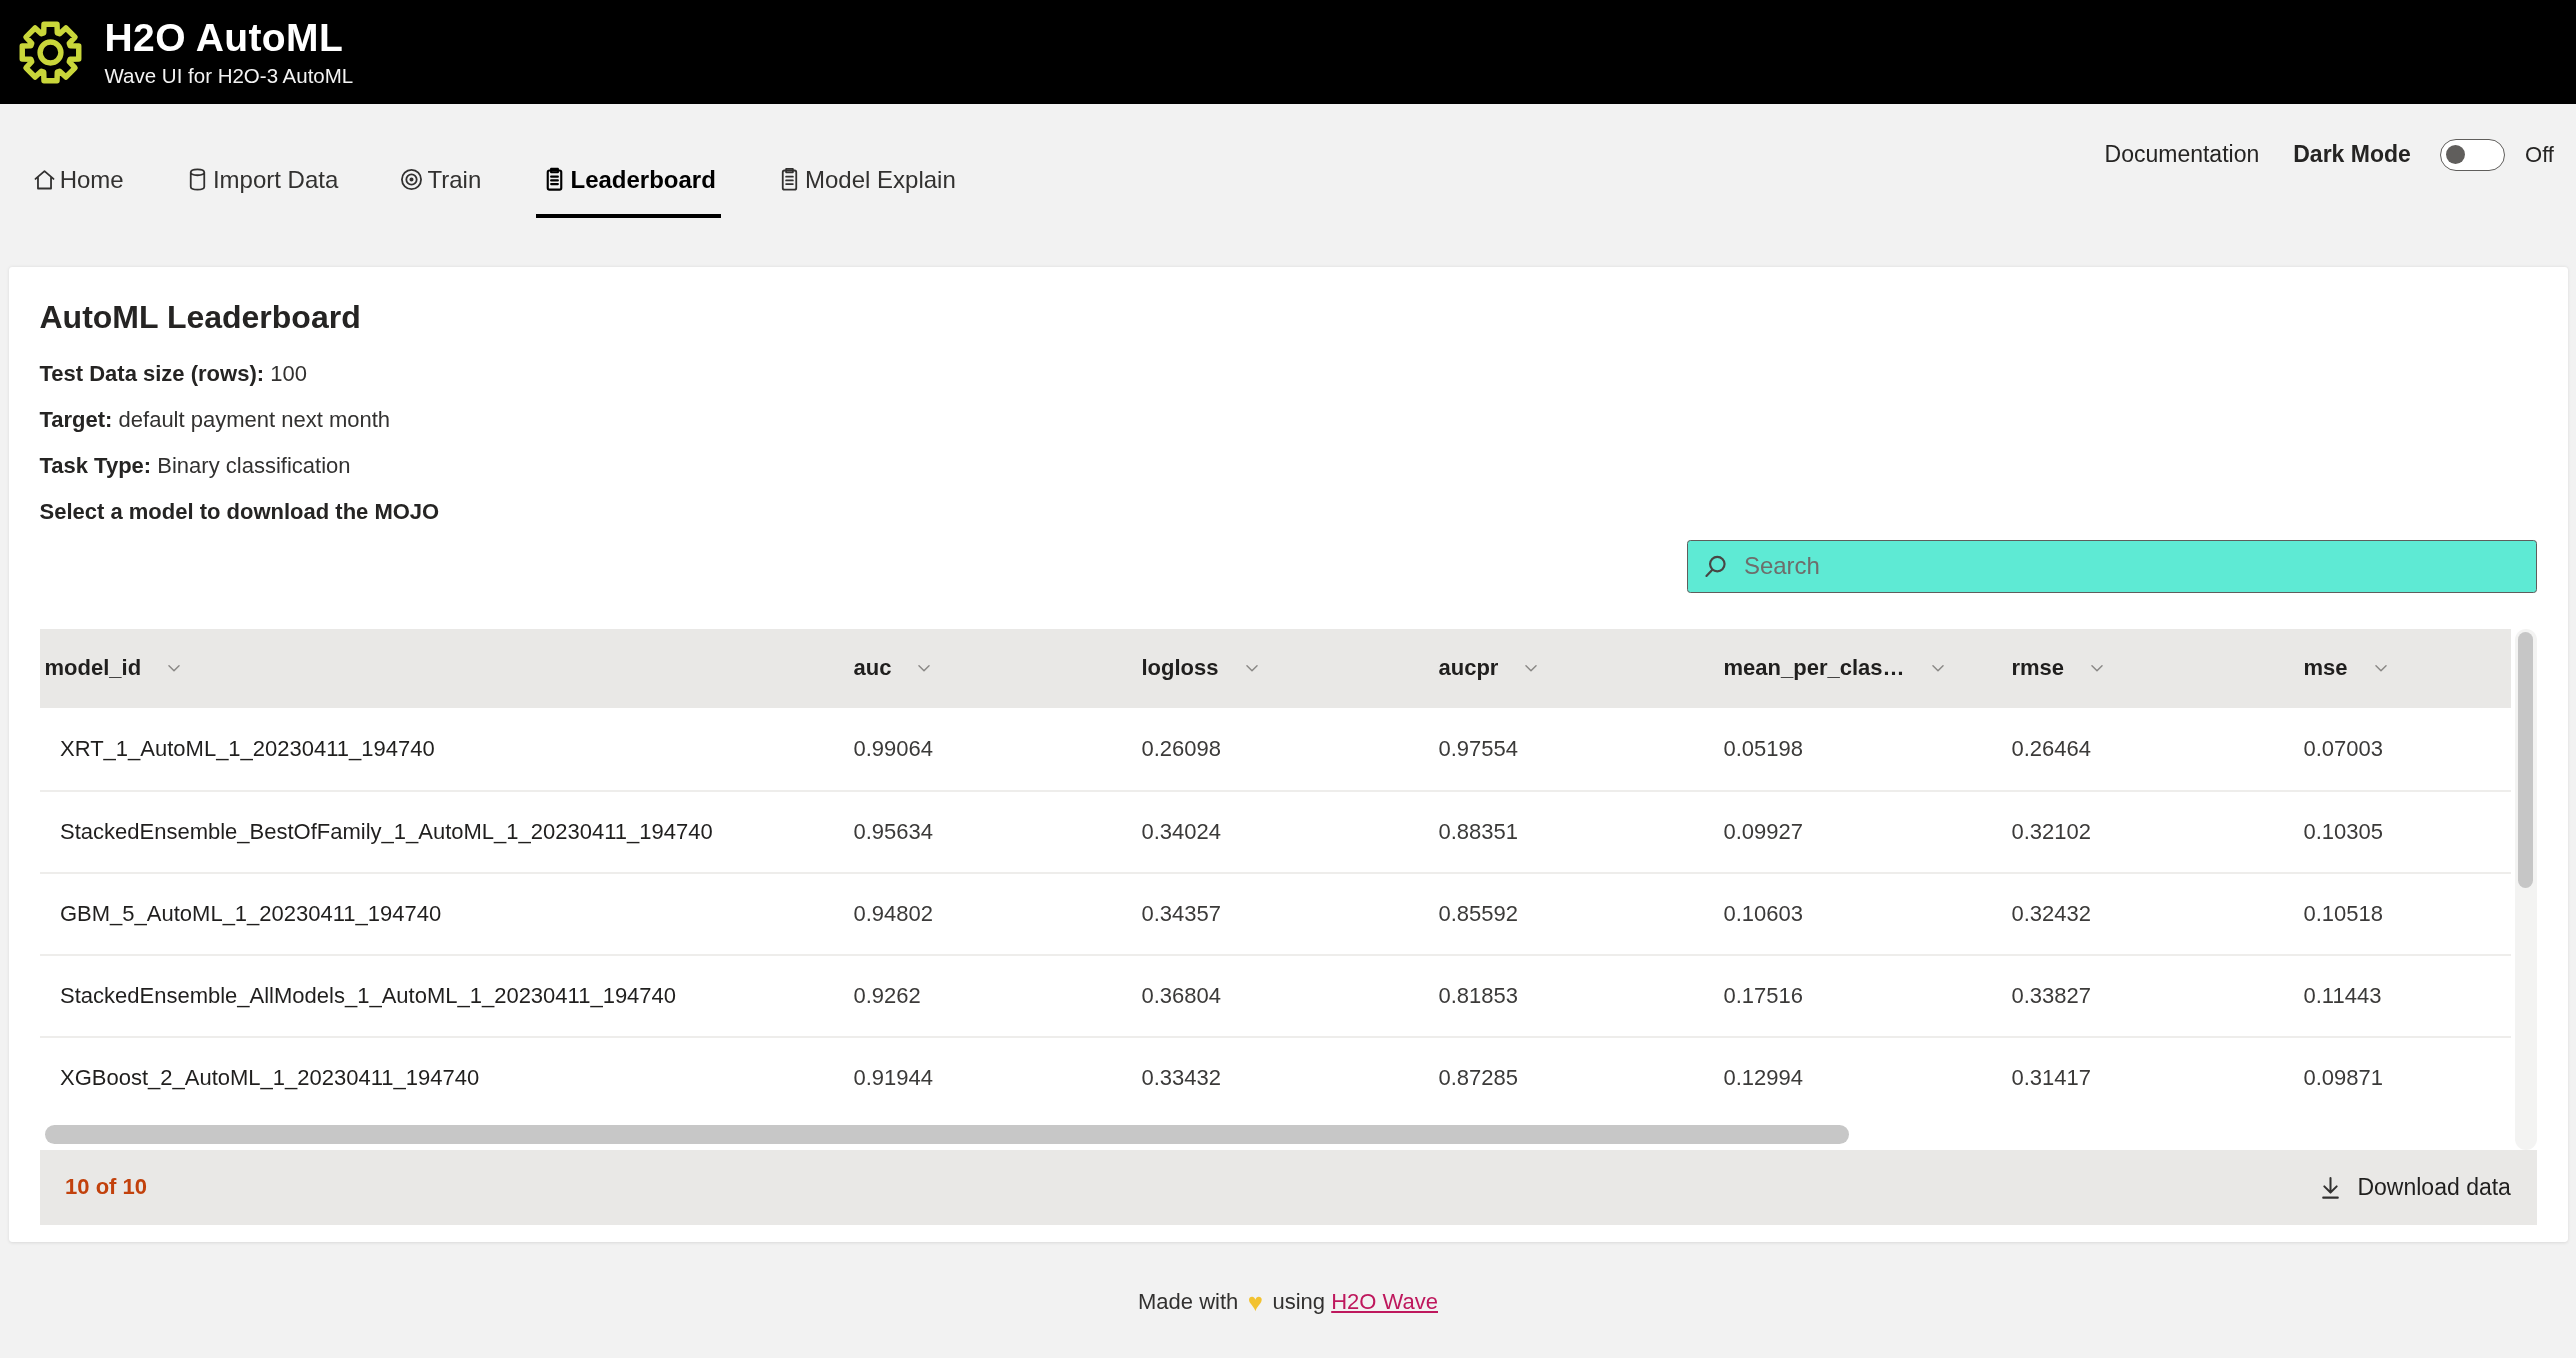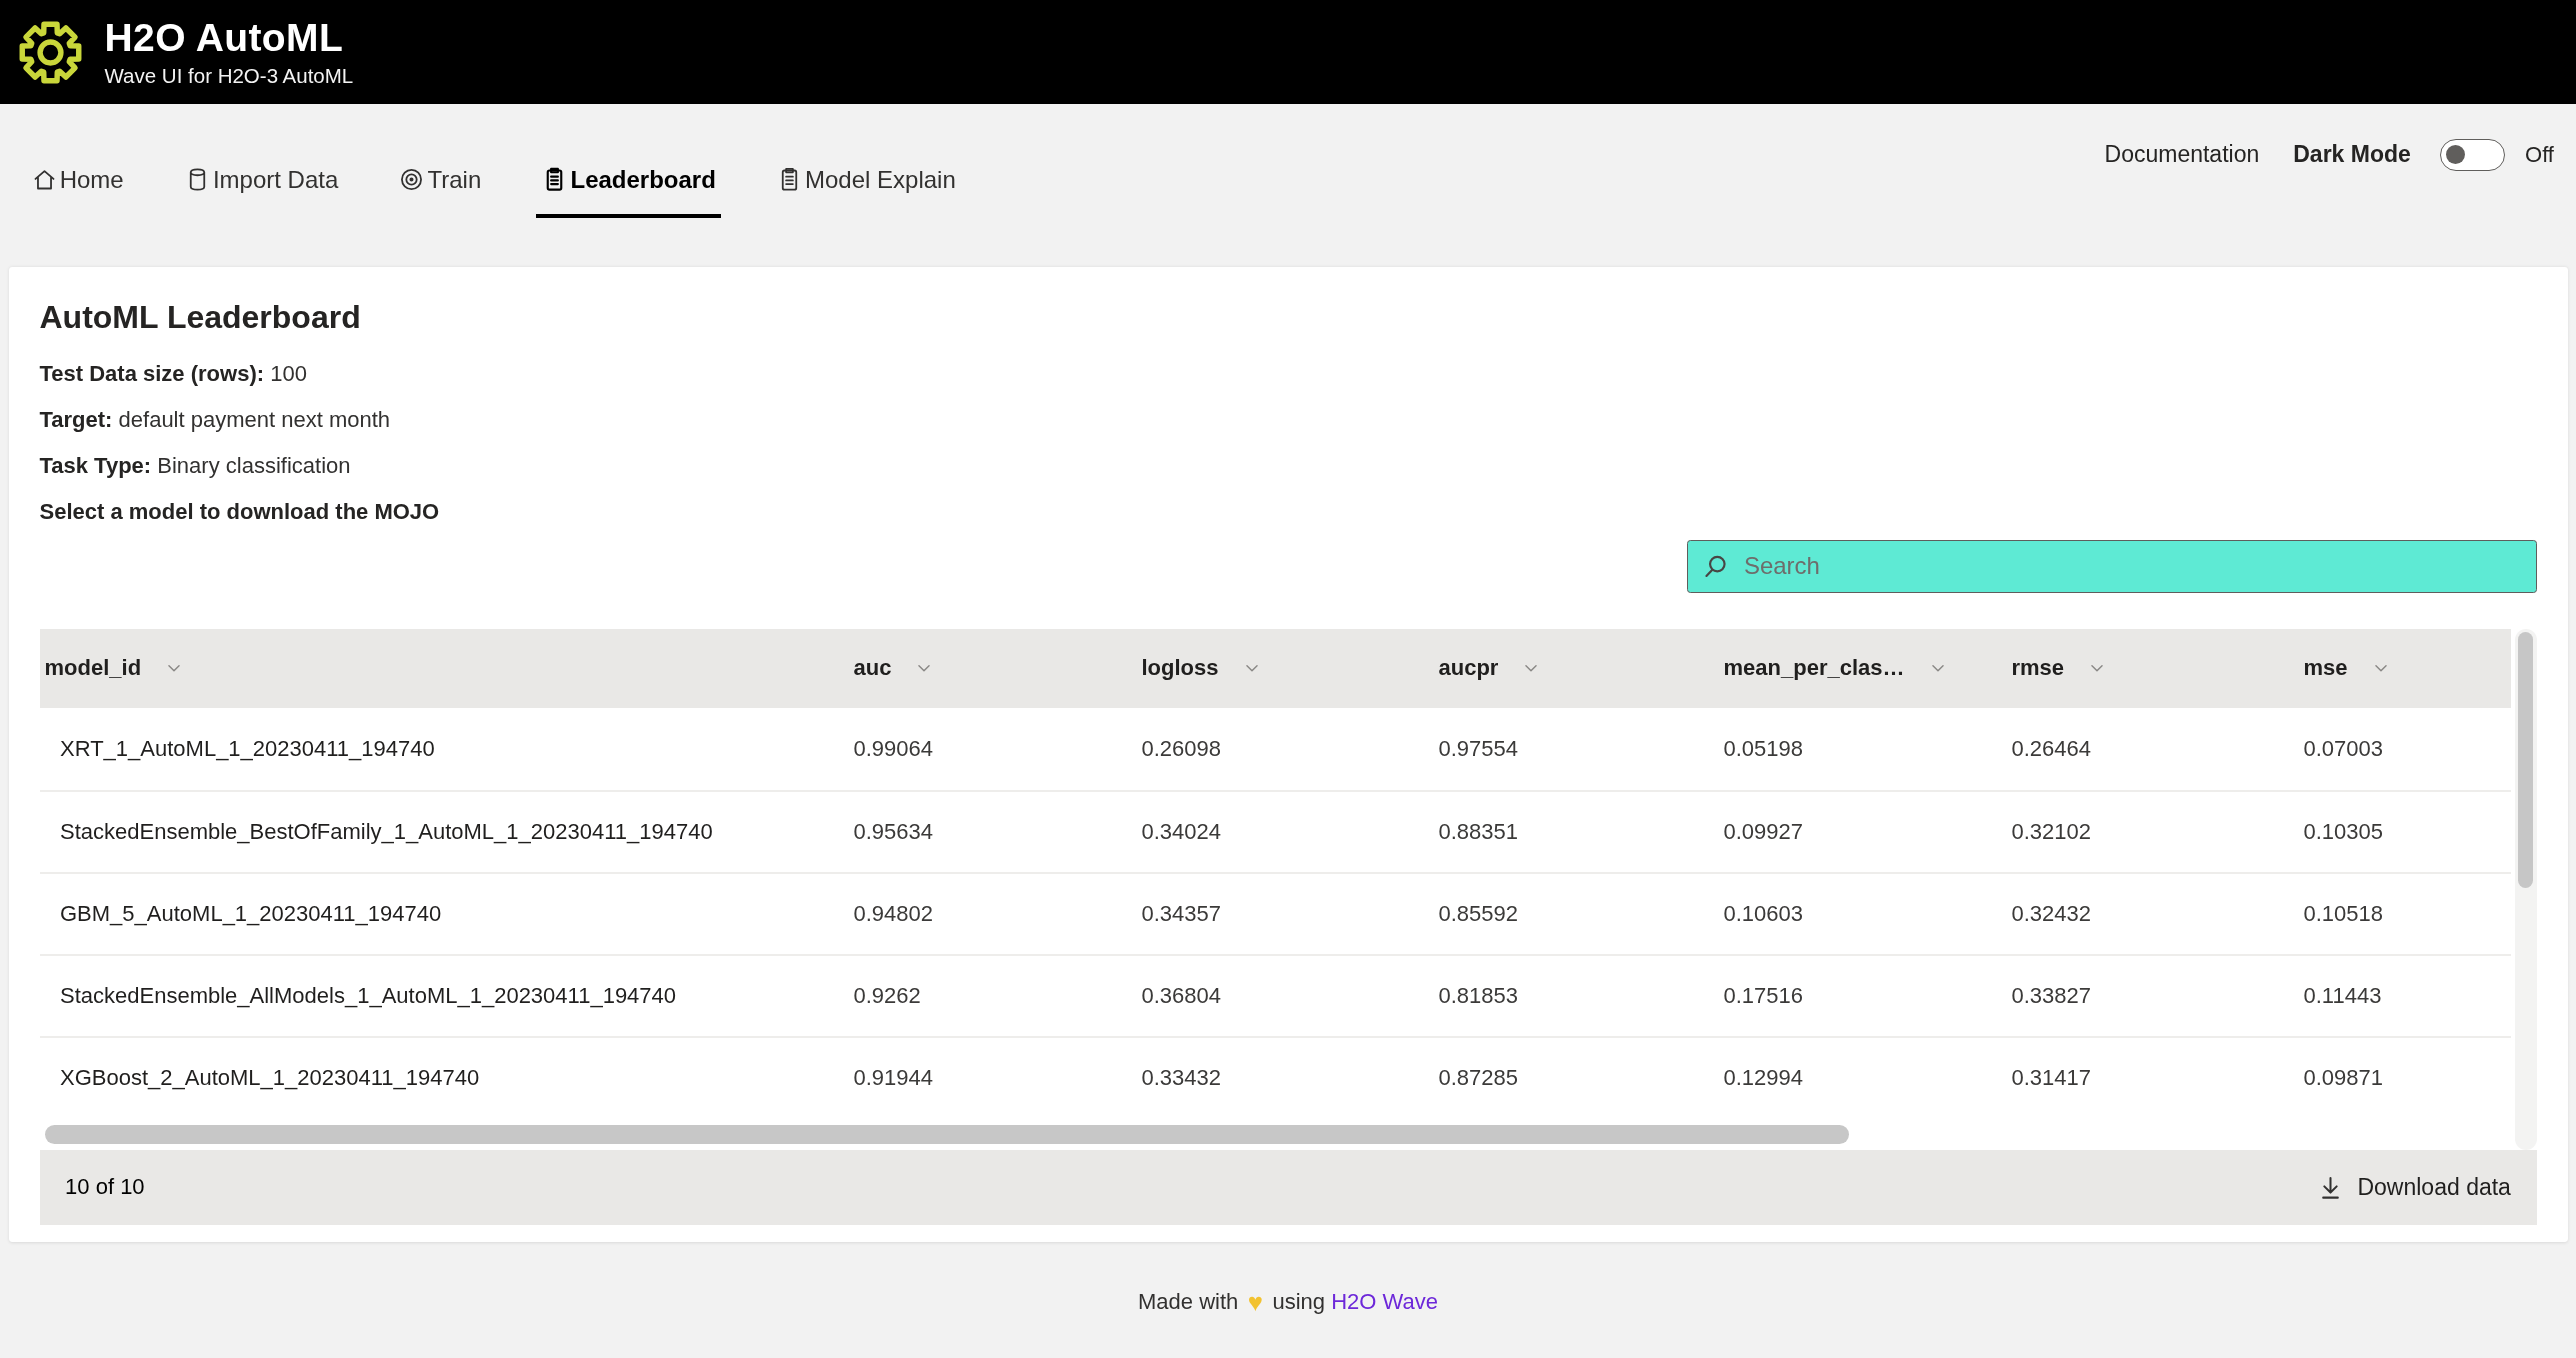--- a/index.html
+++ b/index.html
@@ -58,7 +58,7 @@
   .vscroll { position:absolute; top:0; right:0; width:22px; height:521px; background:#f3f3f2; border-radius:11px; }
   .vscroll .thumb { position:absolute; top:3.4px; left:3.4px; width:15.4px; height:256px; background:#c6c6c6; border-radius:7.7px; }
   .tfoot { height:75px; background:#e9e8e6; display:flex; align-items:center; justify-content:space-between; padding:0 25.6px; }
-  .row-count { font-size:22px; font-weight:400; color:#000000; }
+  .row-count { font-size:22px; font-weight:700; color:#c2410c; }
   .download-btn { display:flex; align-items:center; gap:13.7px; font-size:23px; color:#201f1e; cursor:pointer; }
   .download-btn svg { width:27px; height:27px; stroke:#323130; fill:none; stroke-width:1.8; stroke-linecap:round; stroke-linejoin:round; }
   

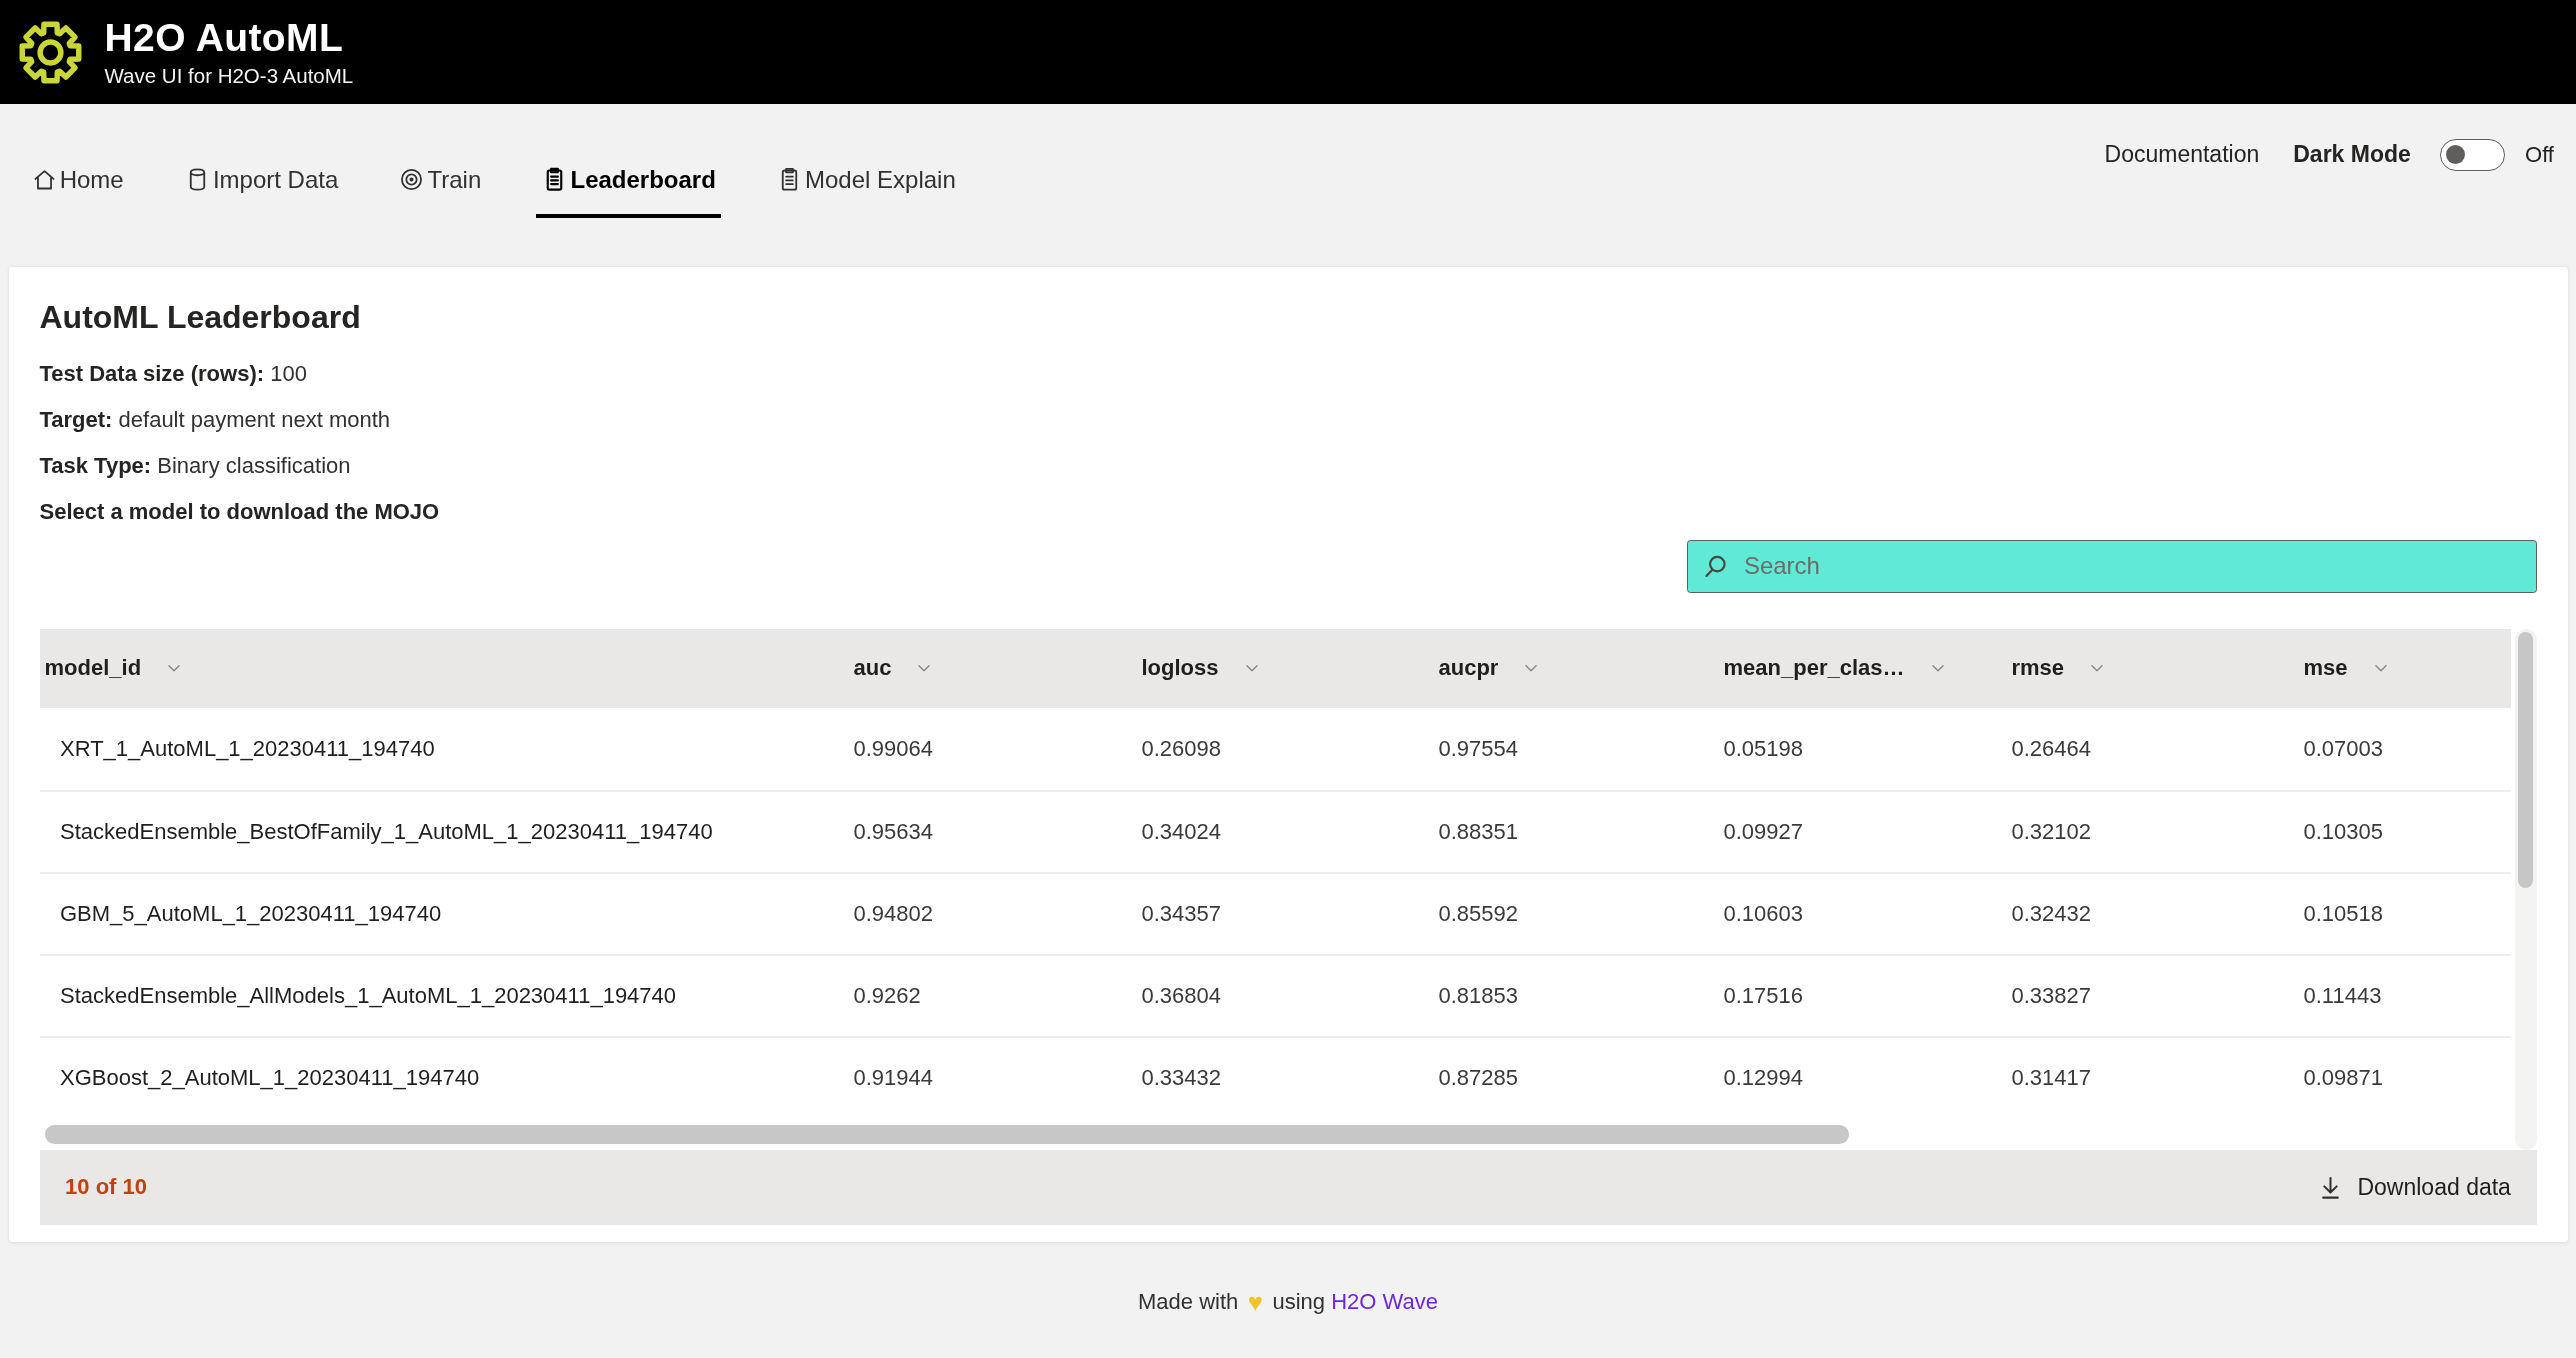--- a/index.html
+++ b/index.html
@@ -64,7 +64,7 @@
   
   .page-footer { margin-top:46px; text-align:center; font-size:22px; color:#323130; }
   .heart { color:#f2c230; font-size:25.6px; vertical-align:-1.7px; padding:0 3.4px; }
-  .wave-link { color:#6d28d9; cursor:pointer; }
+  .wave-link { color:#be185d; text-decoration:underline; cursor:pointer; }
 </style>
 </head>
 <body>

